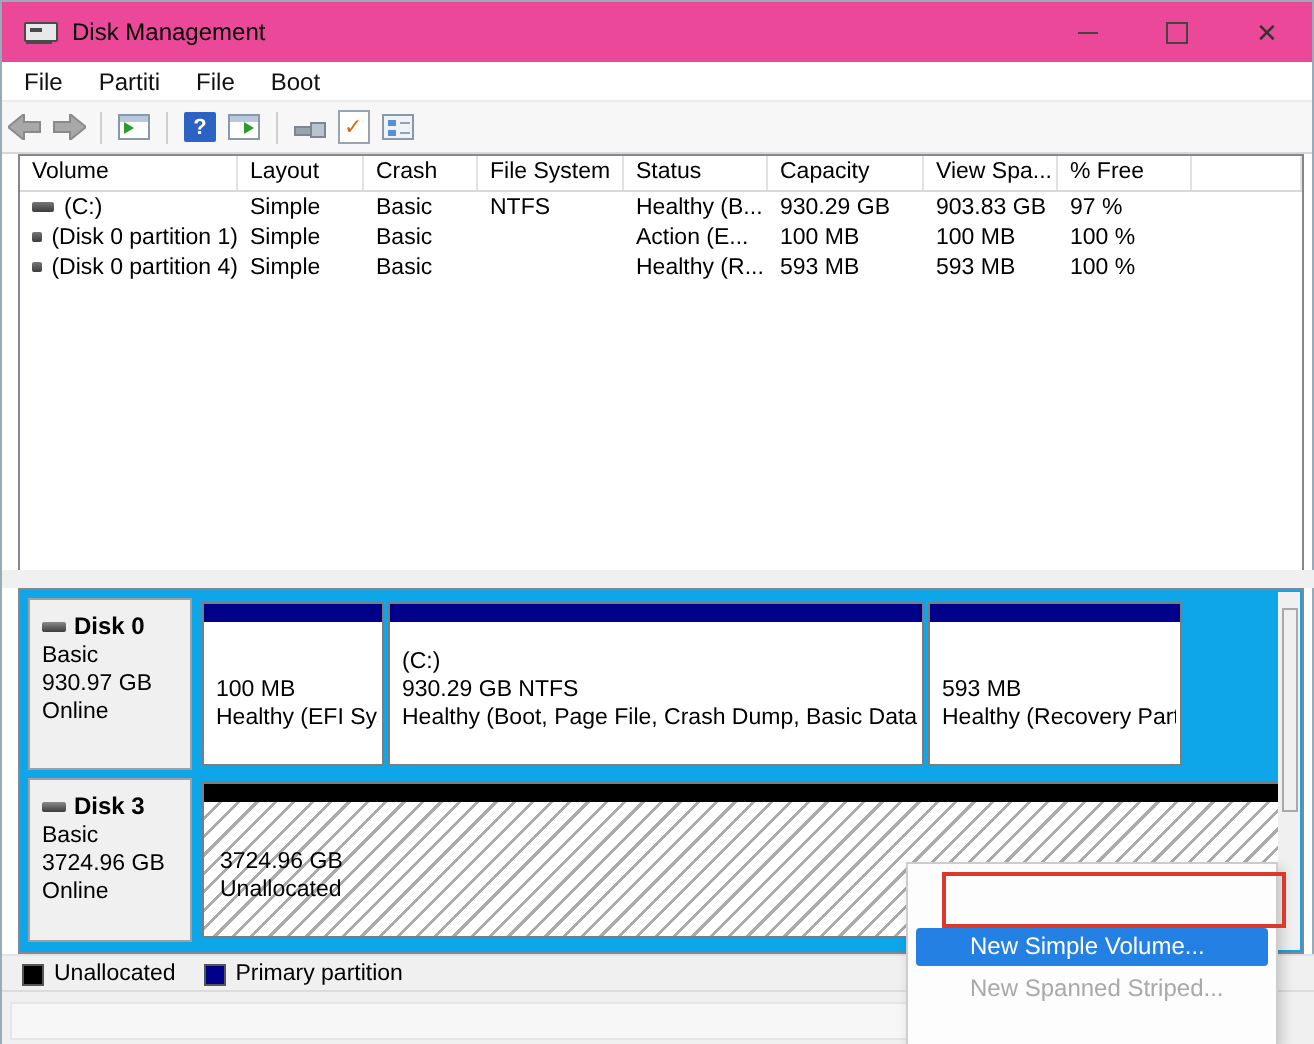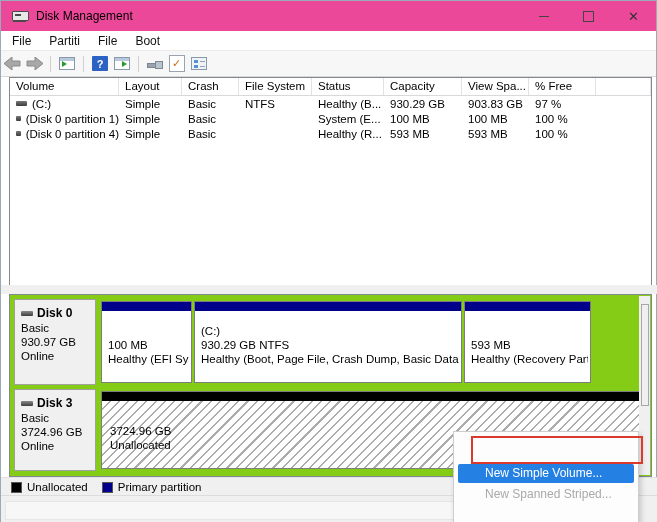--- a/index.html
+++ b/index.html
@@ -216,7 +216,7 @@
       <div class="vl-c c1">Simple</div>
       <div class="vl-c c2">Basic</div>
       <div class="vl-c c3"></div>
-      <div class="vl-c c4">System (E...</div>
+      <div class="vl-c c4">Action (E...</div>
       <div class="vl-c c5">100 MB</div>
       <div class="vl-c c6">100 MB</div>
       <div class="vl-c c7">100 %</div>

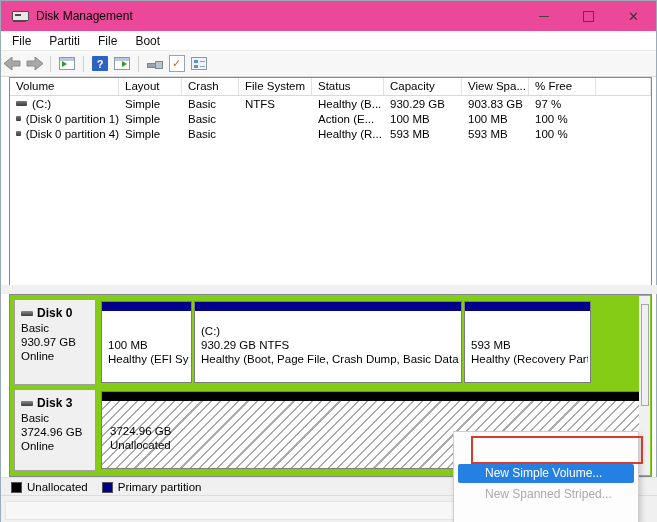--- a/index.html
+++ b/index.html
@@ -63,7 +63,7 @@
   .splitter{position:absolute;left:0px;top:284px;width:657px;height:9px;background:#f0f0f0;}
 
   
-  .graph-pane{position:absolute;left:8px;top:293px;width:641px;height:181px;border:1px solid #828790;background:#84cc16;}
+  .graph-pane{position:absolute;left:8px;top:293px;width:641px;height:181px;border:1px solid #828790;background:#0ea5e9;}
   .disk-row{position:absolute;left:4px;}
   .disk-label{position:absolute;left:0;top:0;width:82px;height:100%;border:1px solid #a0a0a0;background:#f0f0f0;box-sizing:border-box;padding:6px 0 0 6px;}
   .disk-label .dname{font-weight:bold;display:flex;align-items:center;gap:4px;font-size:12px;}

